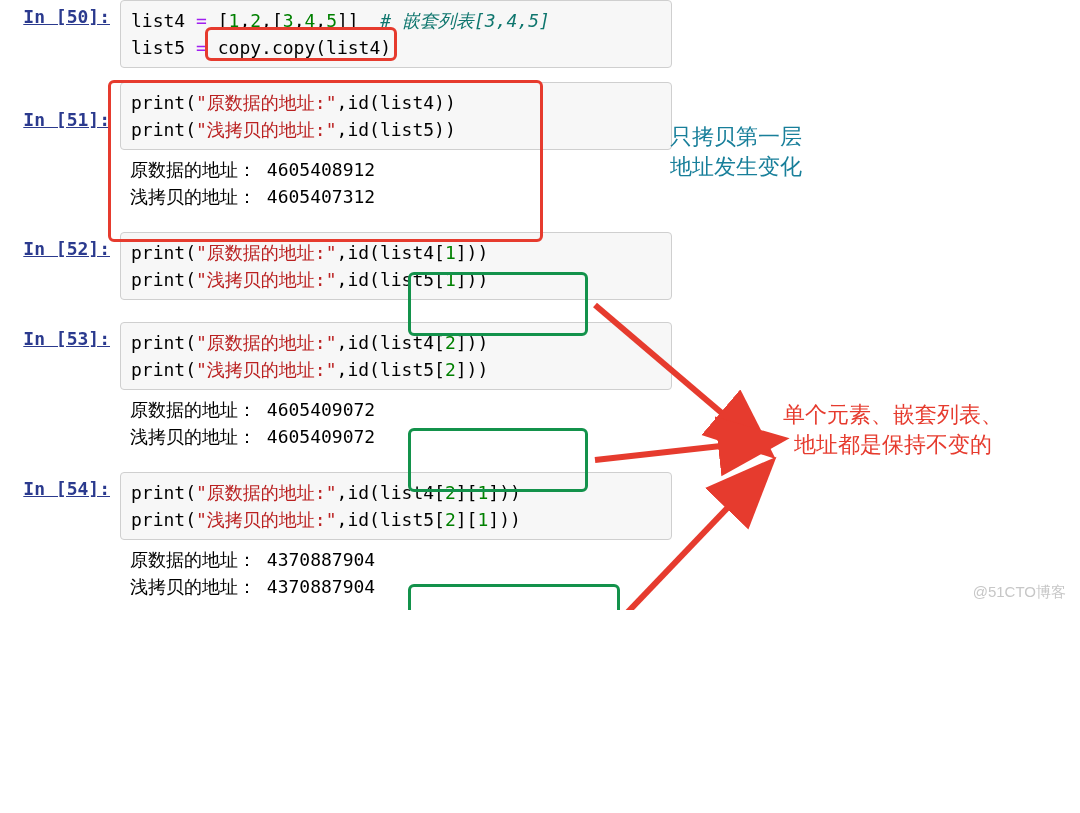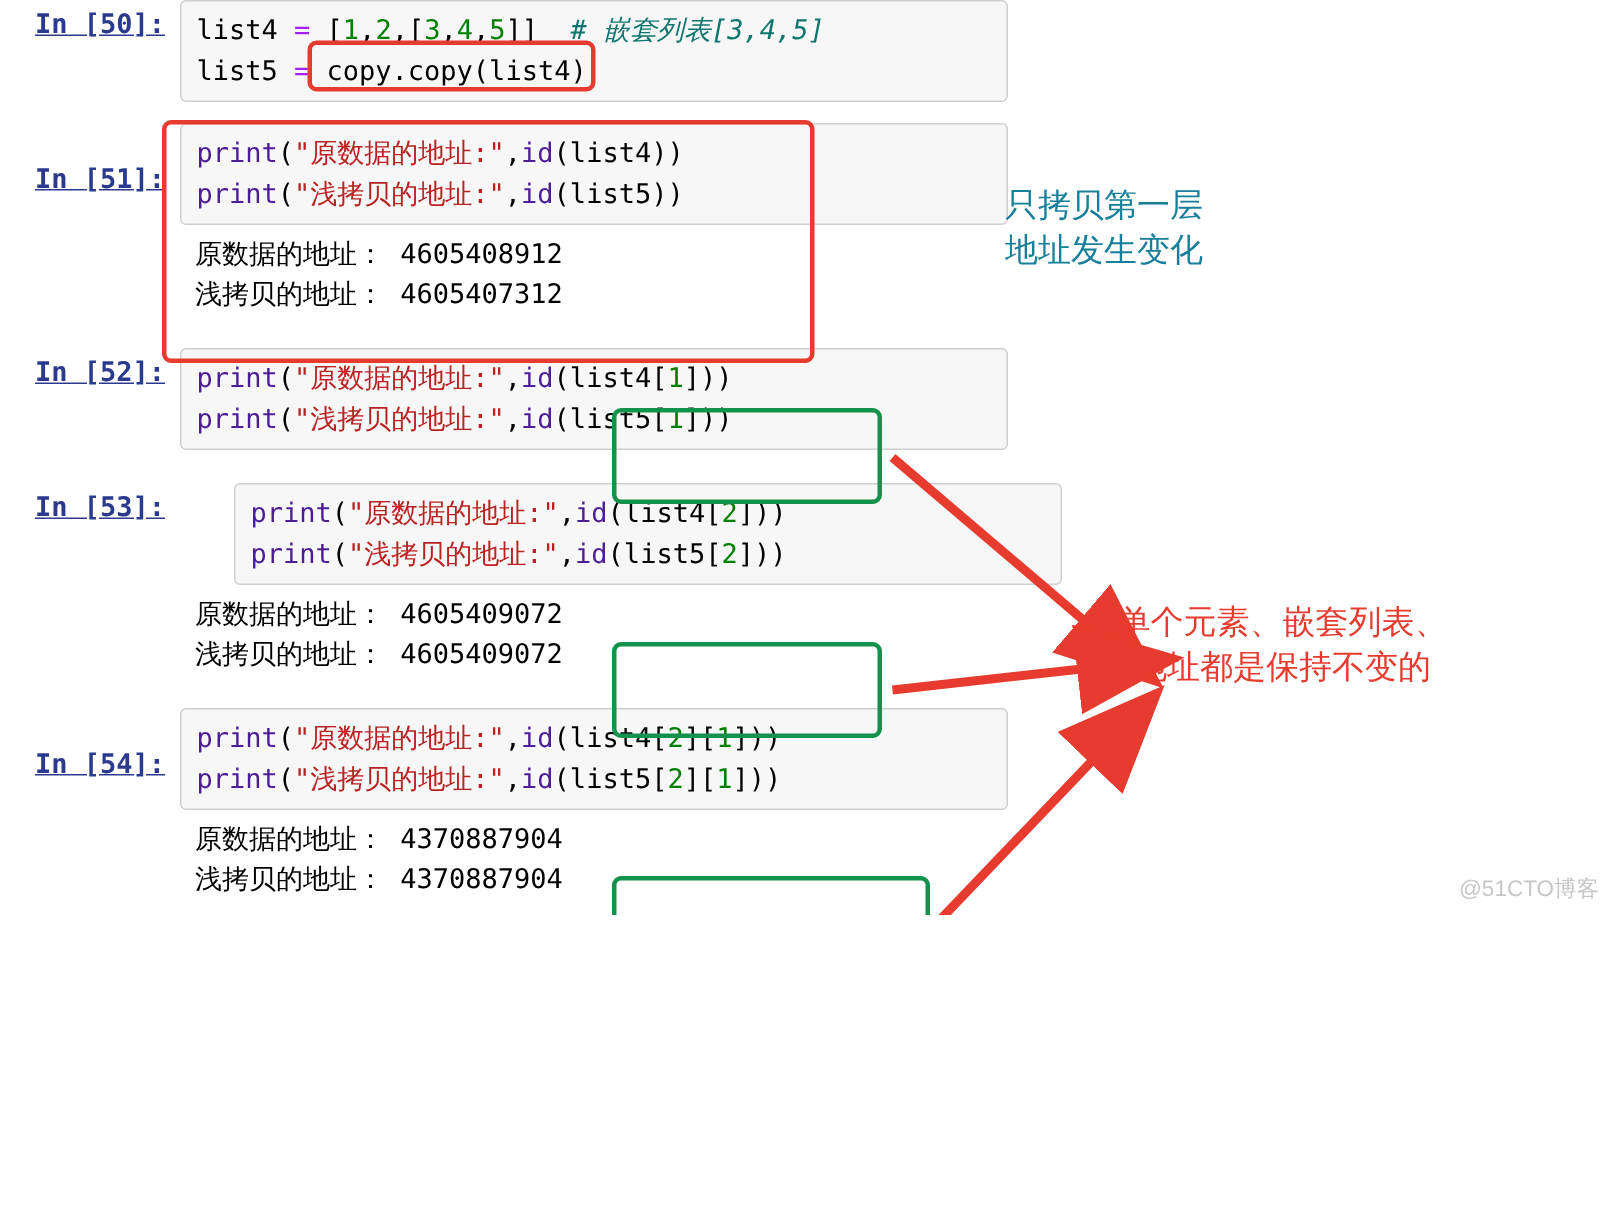--- a/index.html
+++ b/index.html
@@ -49,7 +49,7 @@
   .op  { color: #a020f0; }
   .str { color: #ba2121; }
   .cmt { color: #0f766e; font-style: italic; }
-  .fn  { color: #4c1d95; }
+  .fn  { color: #000000; }
   .pn  { color: #000; }
 
   

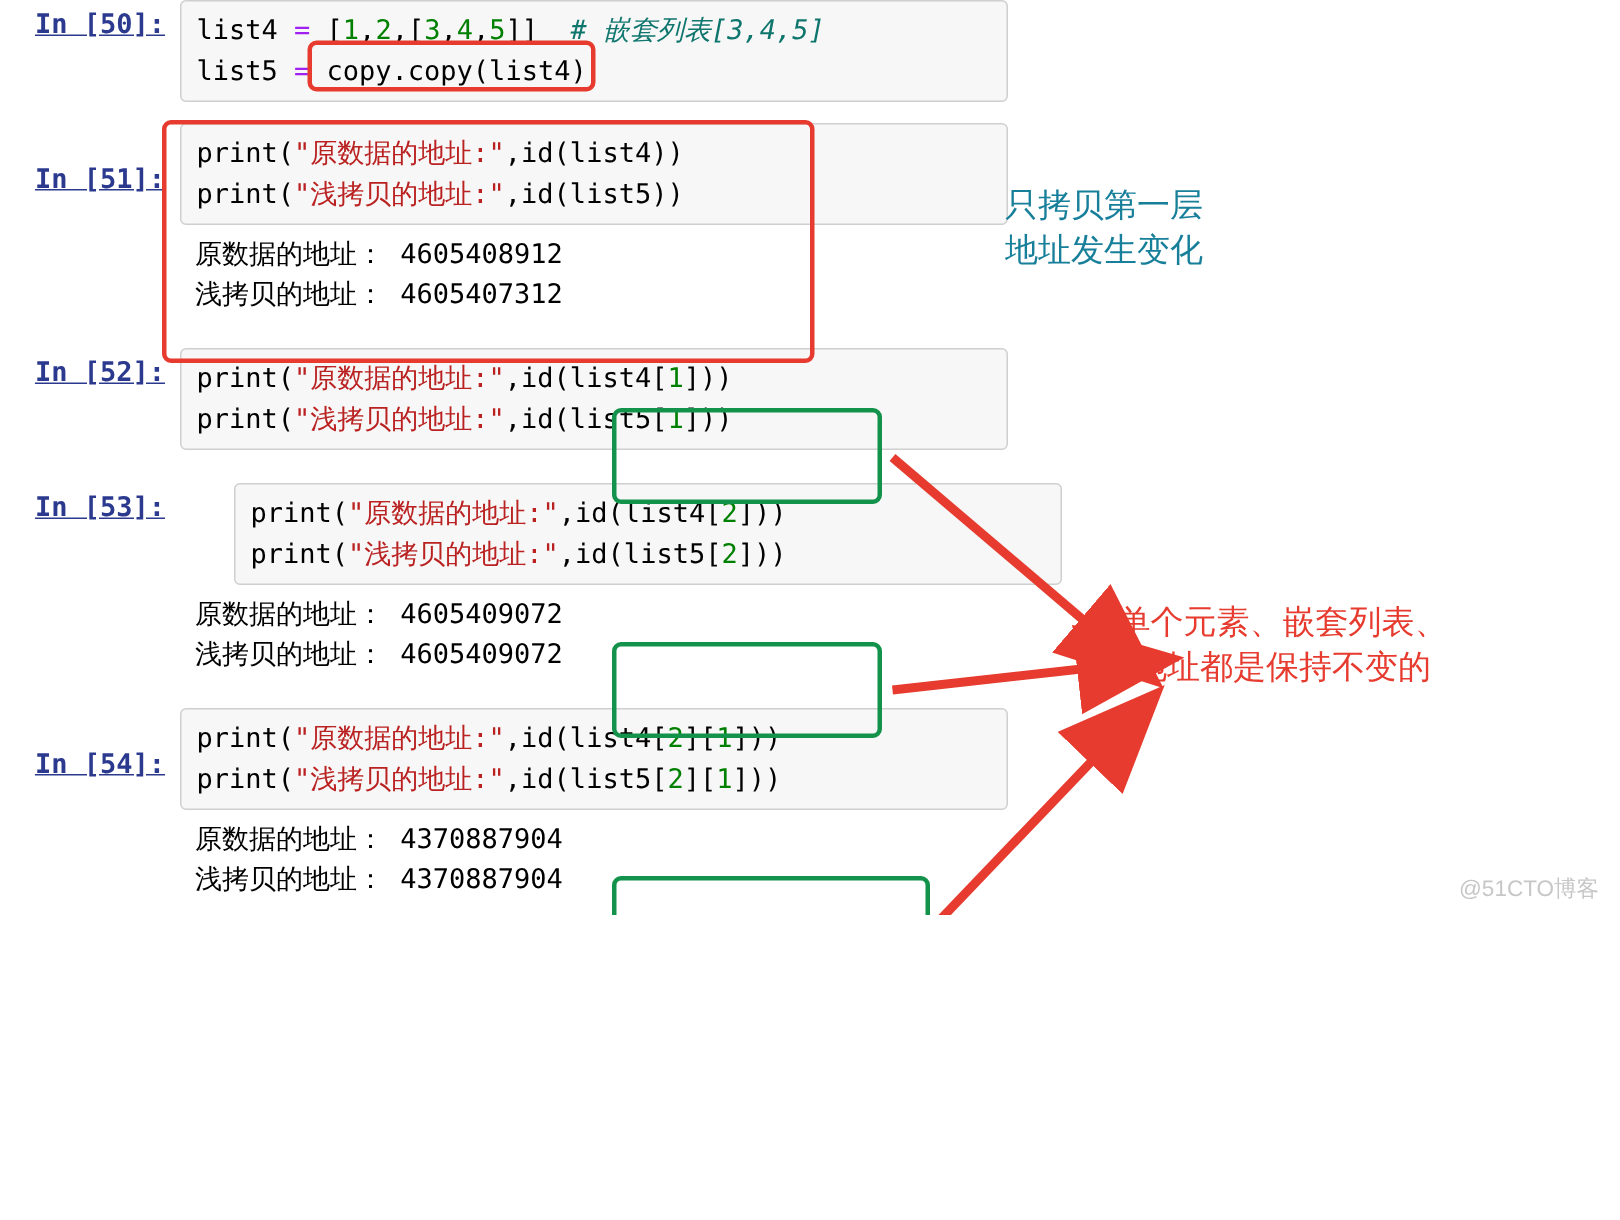--- a/index.html
+++ b/index.html
@@ -120,7 +120,7 @@
   <div class="prompt"></div>
 </div>
 
-<div class="cell" style="margin-top:14px;gap:36px;">
+<div class="cell" style="margin-top:14px;">
   <div class="prompt">In [53]:</div>
   <div class="code-area"><span class="fn">print</span><span>(</span><span class="str">"原数据的地址:"</span><span>,</span><span class="fn">id</span><span>(list4[</span><span class="num">2</span><span>]))</span>
 <span class="fn">print</span><span>(</span><span class="str">"浅拷贝的地址:"</span><span>,</span><span class="fn">id</span><span>(list5[</span><span class="num">2</span><span>]))</span></div>

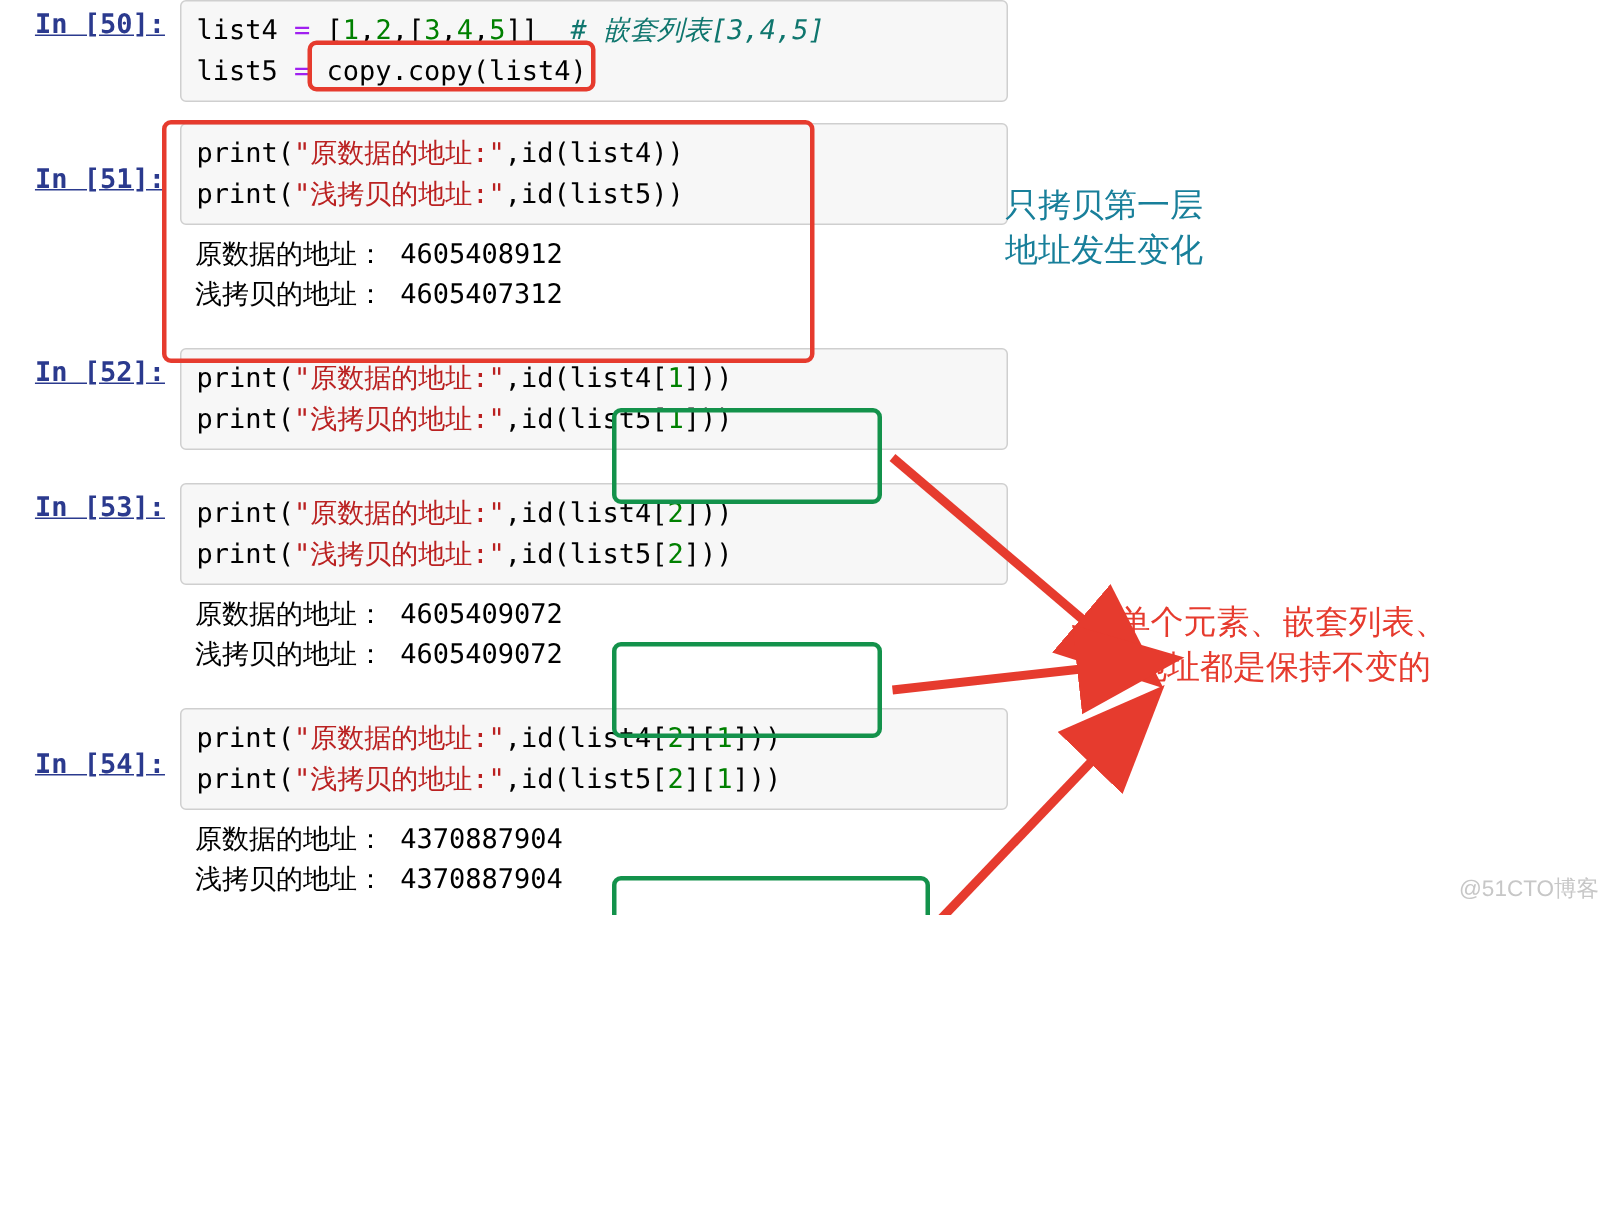--- a/index.html
+++ b/index.html
@@ -73,7 +73,7 @@
     text-align:center;
   }
   .annot-teal { color: #187f9a; }
-  .annot-red  { color: #e63b2e; }
+  .annot-red  { color: #e63b2e; margin-left: 38px; }
 
   .watermark {
     position: absolute;

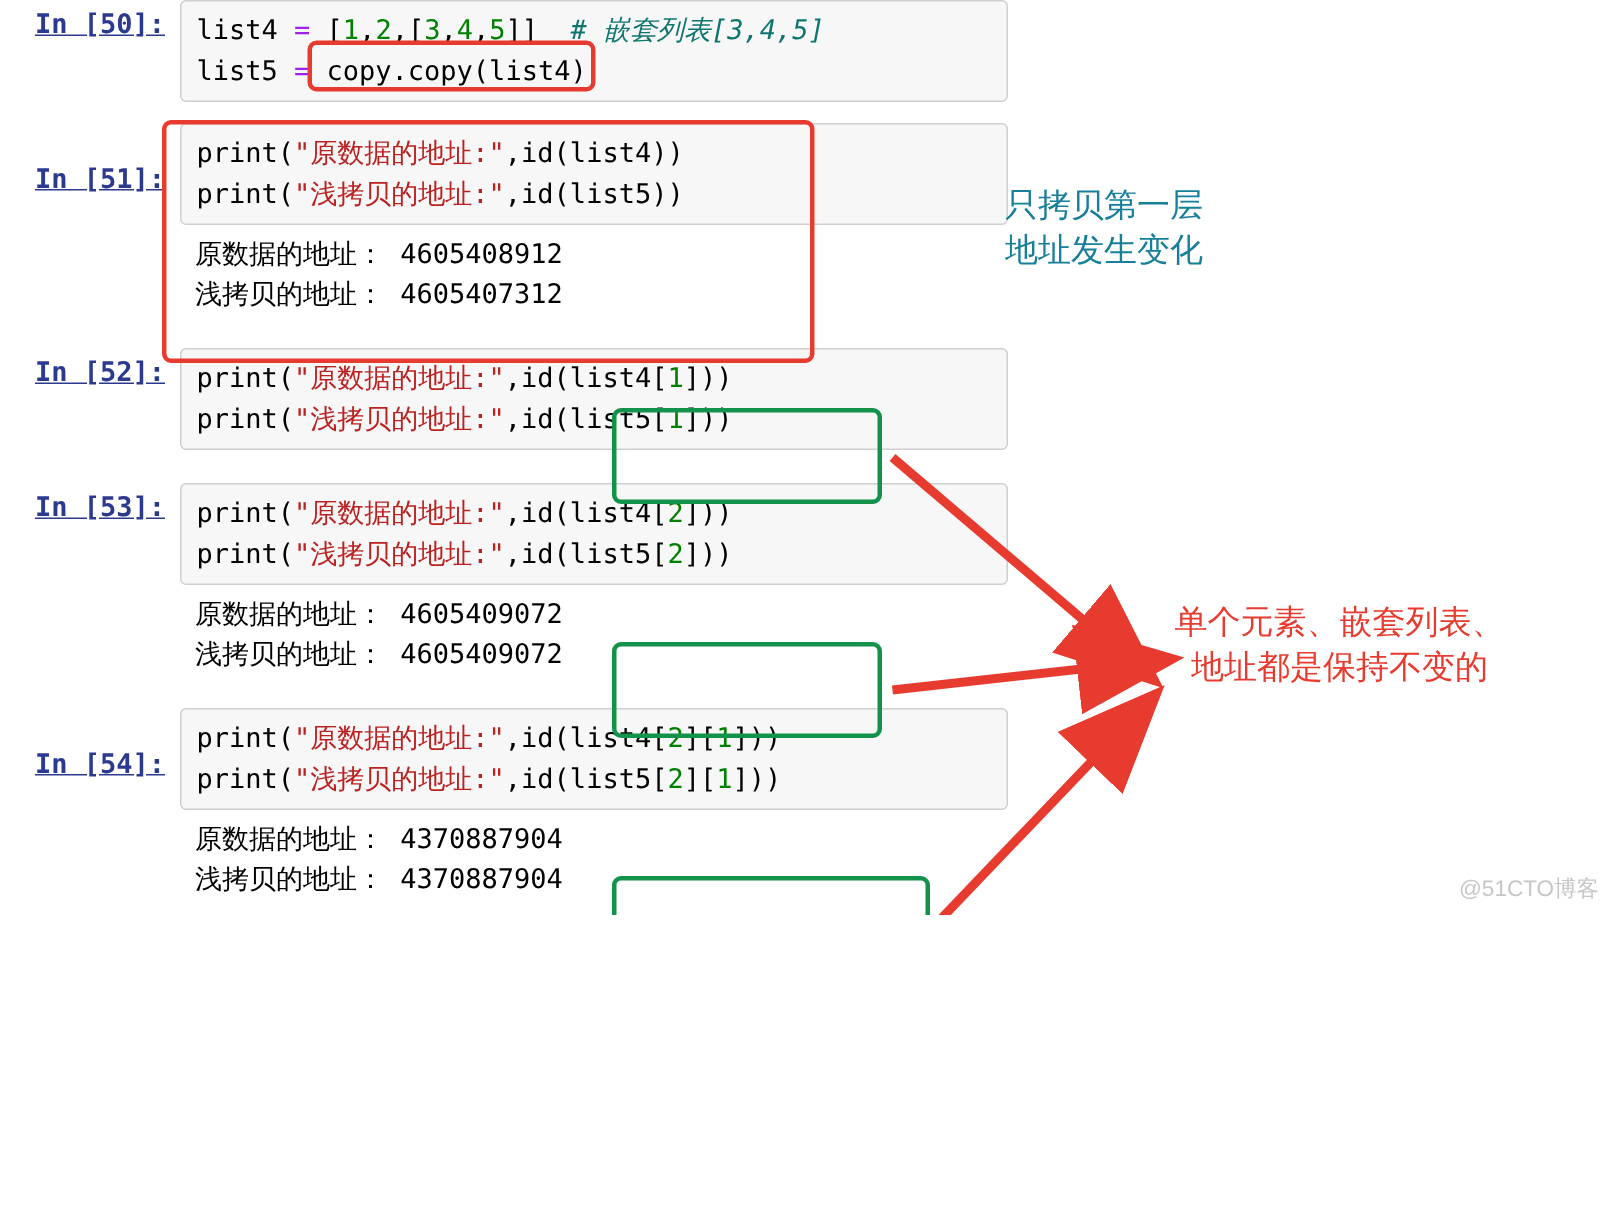--- a/index.html
+++ b/index.html
@@ -131,7 +131,7 @@
 <span>浅拷贝的地址： 4605409072</span></div>
 </div>
 
-<div class="cell" style="margin-top:14px;align-items:center;">
+<div class="cell" style="margin-top:14px;">
   <div class="prompt">In [54]:</div>
   <div class="code-area"><span class="fn">print</span><span>(</span><span class="str">"原数据的地址:"</span><span>,</span><span class="fn">id</span><span>(list4[</span><span class="num">2</span><span>][</span><span class="num">1</span><span>]))</span>
 <span class="fn">print</span><span>(</span><span class="str">"浅拷贝的地址:"</span><span>,</span><span class="fn">id</span><span>(list5[</span><span class="num">2</span><span>][</span><span class="num">1</span><span>]))</span></div>

